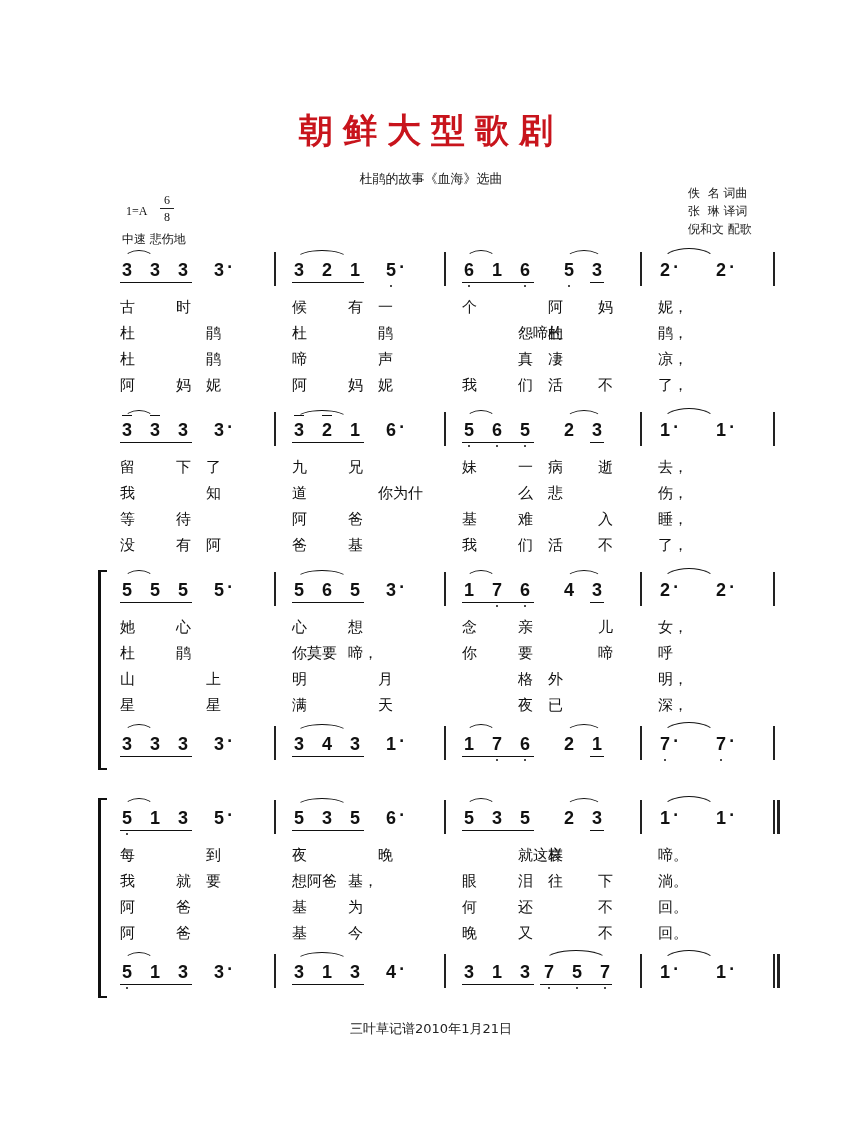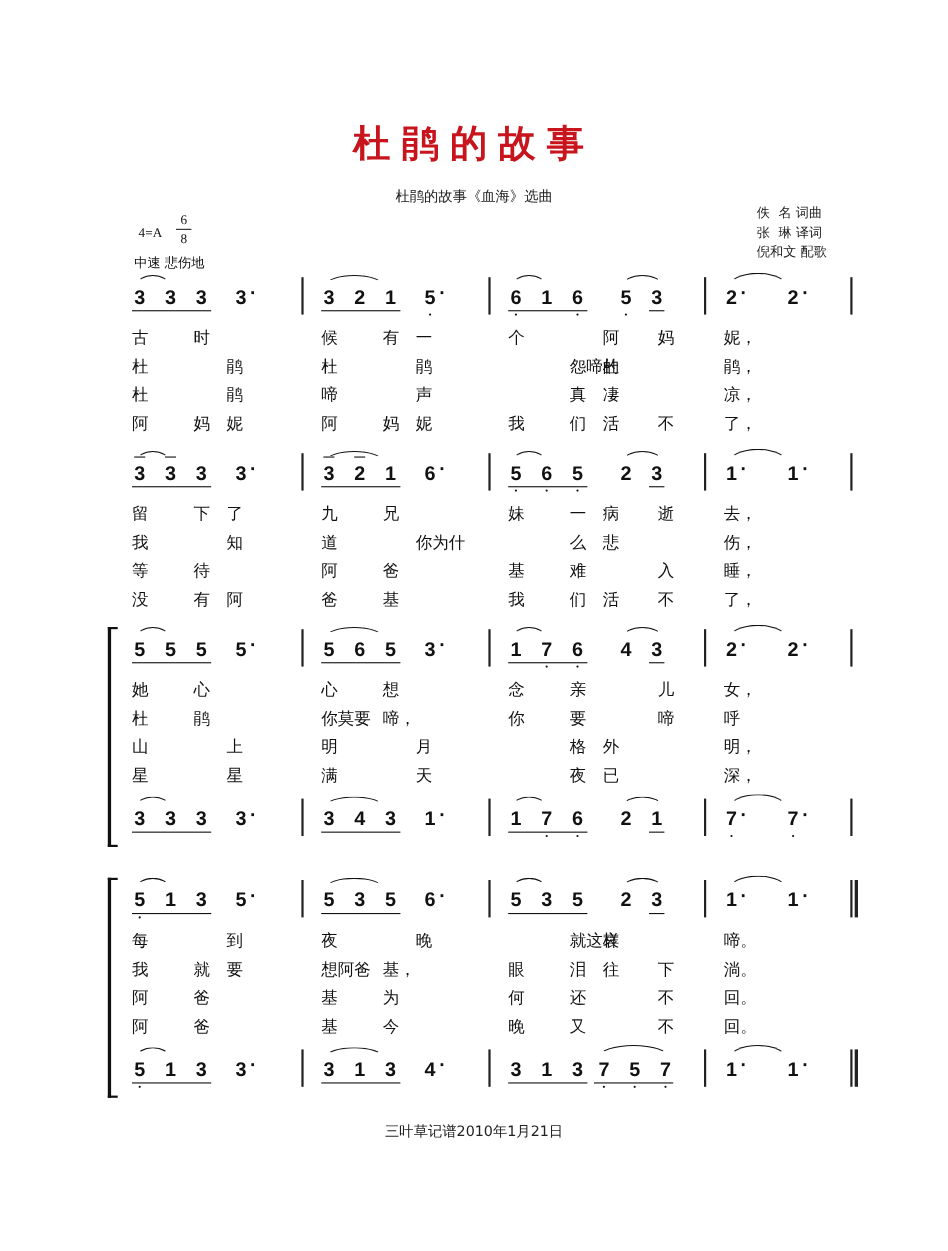--- a/index.html
+++ b/index.html
@@ -30,7 +30,7 @@
 </head>
 <body>
 
-<div class="abs title">杜鹃的故事</div>
+<div class="abs title">朝鲜大型歌剧</div>
 <div class="abs subtitle">杜鹃的故事《血海》选曲</div>
 <div class="abs credits">
   <div>佚  名 词曲</div>

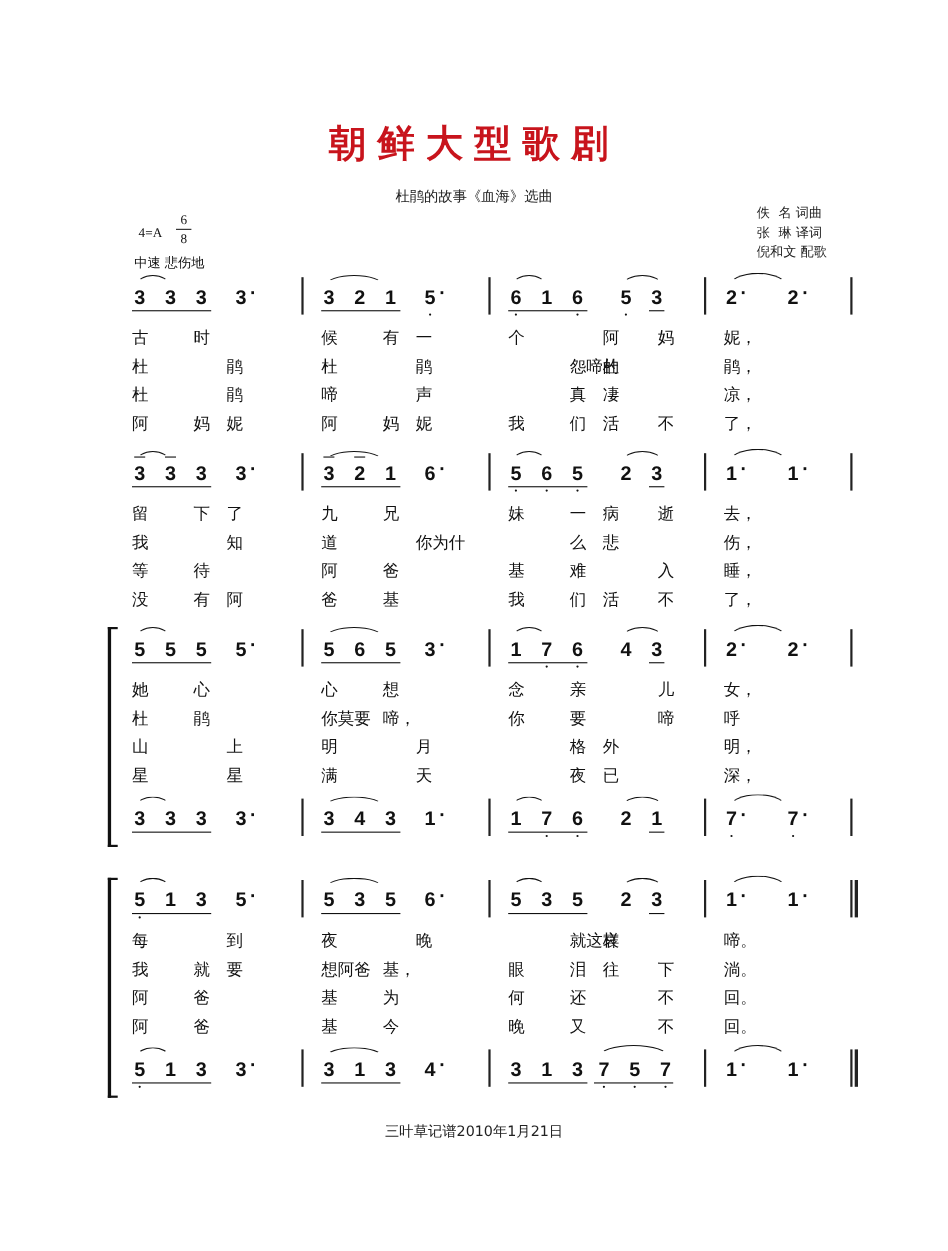--- a/index.html
+++ b/index.html
@@ -37,7 +37,7 @@
   <div>张  琳 译词</div>
   <div>倪和文 配歌</div>
 </div>
-<div class="abs key">4=A</div>
+<div class="abs key">1=A</div>
 <div class="abs frac">
   <div>6</div>
   <div class="line"></div>

